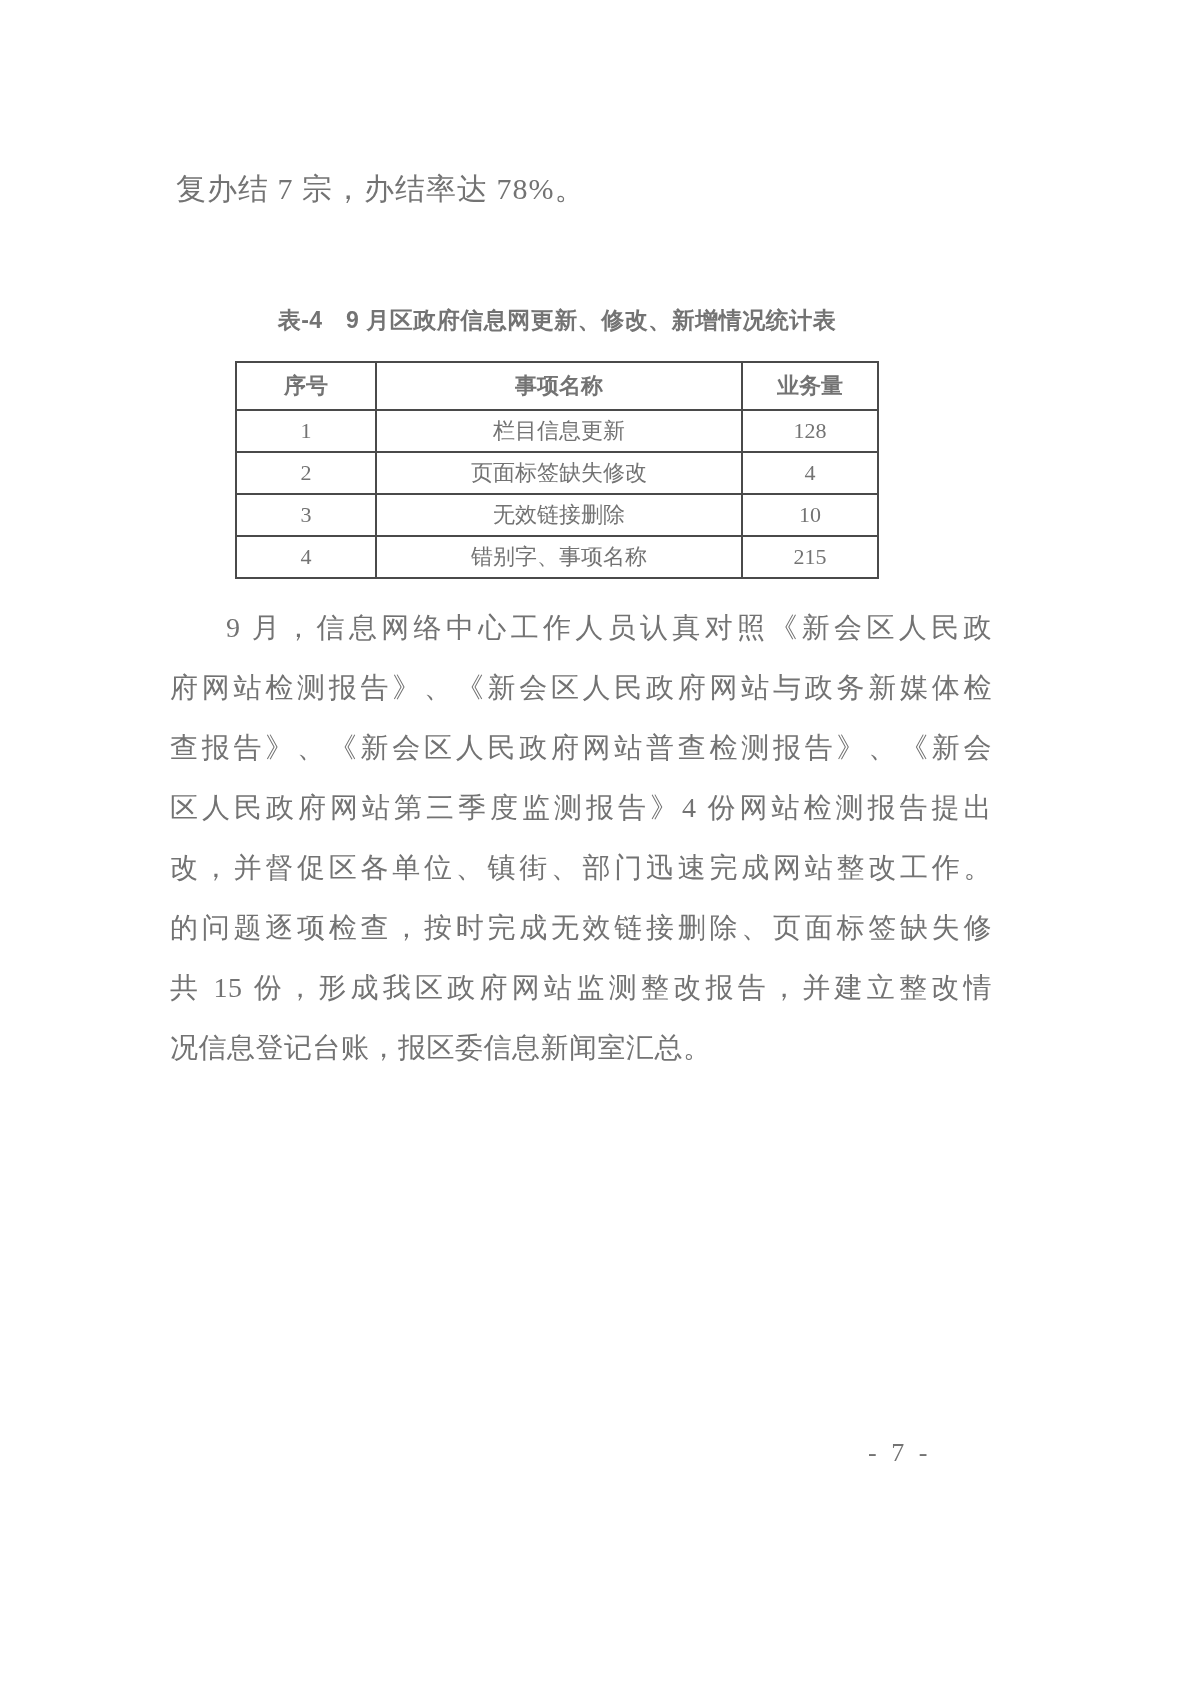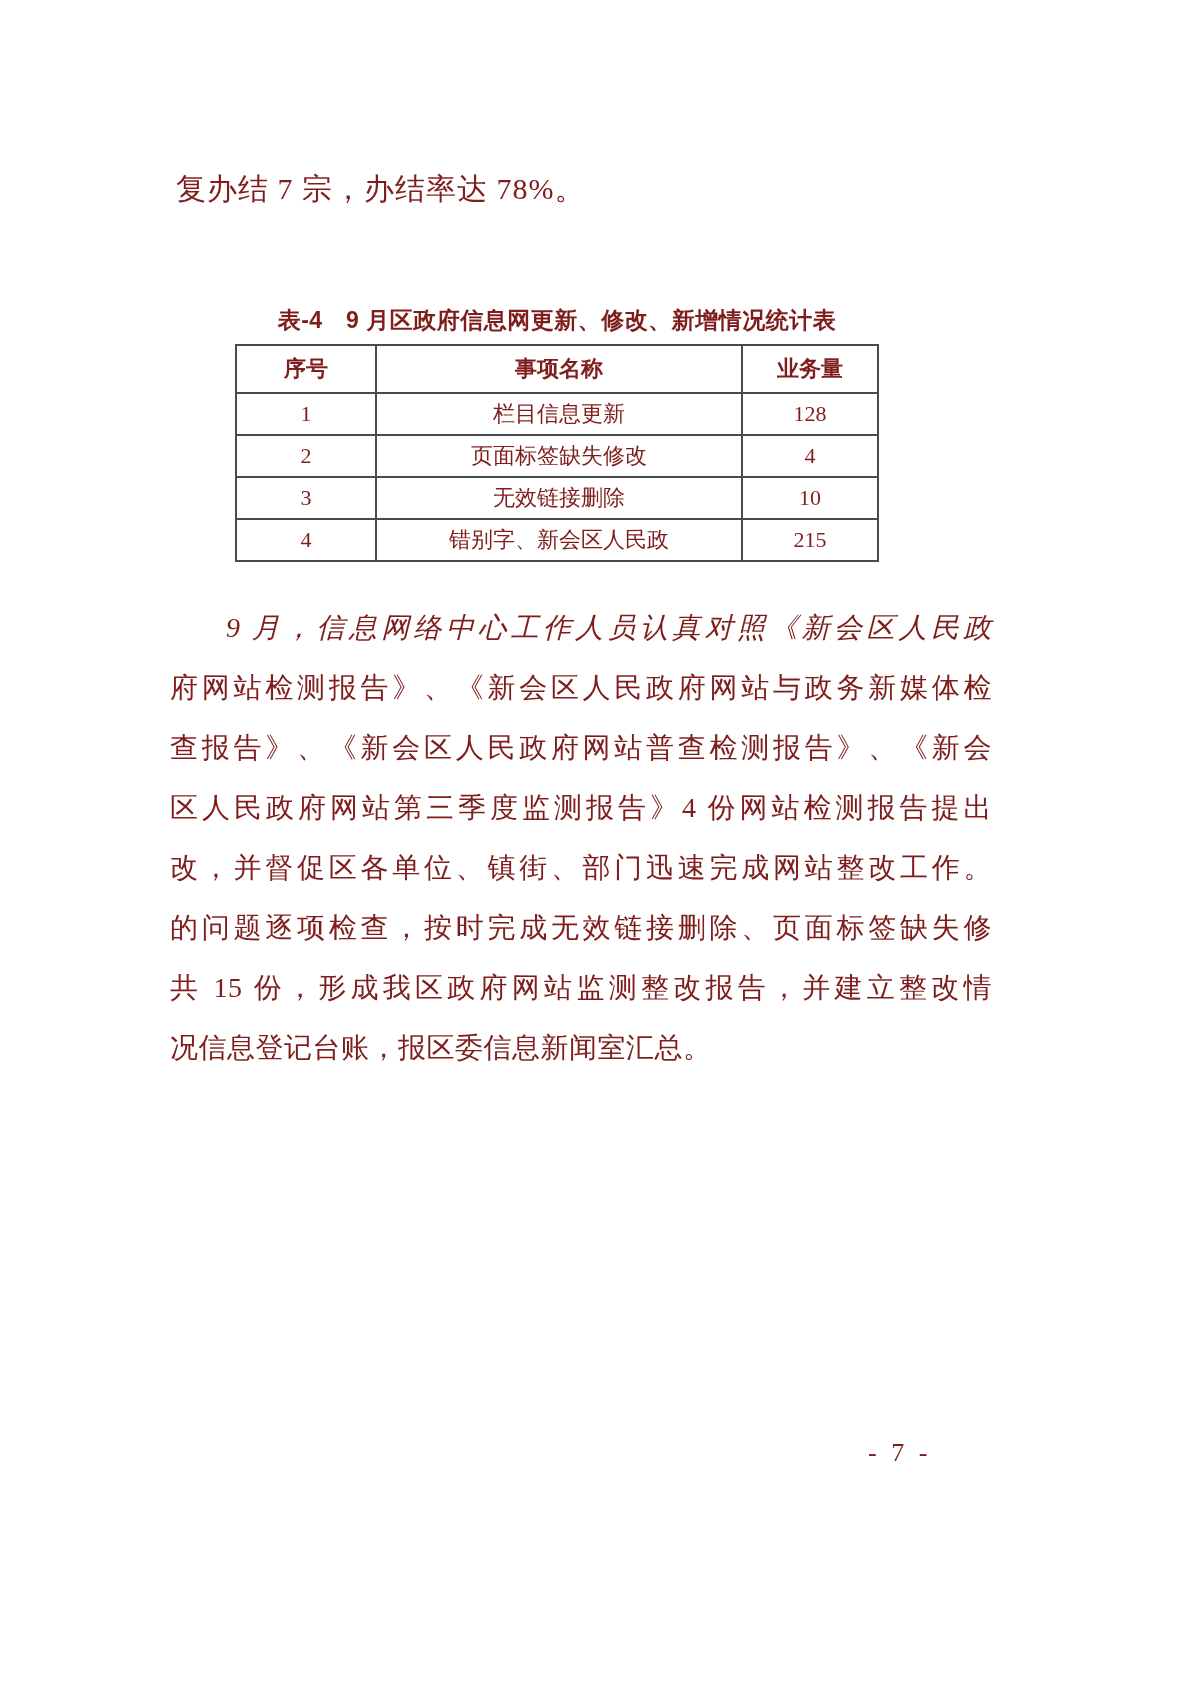--- a/index.html
+++ b/index.html
@@ -13,7 +13,7 @@
     height: 1696px;
     background: #ffffff;
     overflow: hidden;
-    color: #7f1d1d;
+    color: #737373;
     font-family: "Liberation Serif", "DejaVu Serif", serif;
   }
   

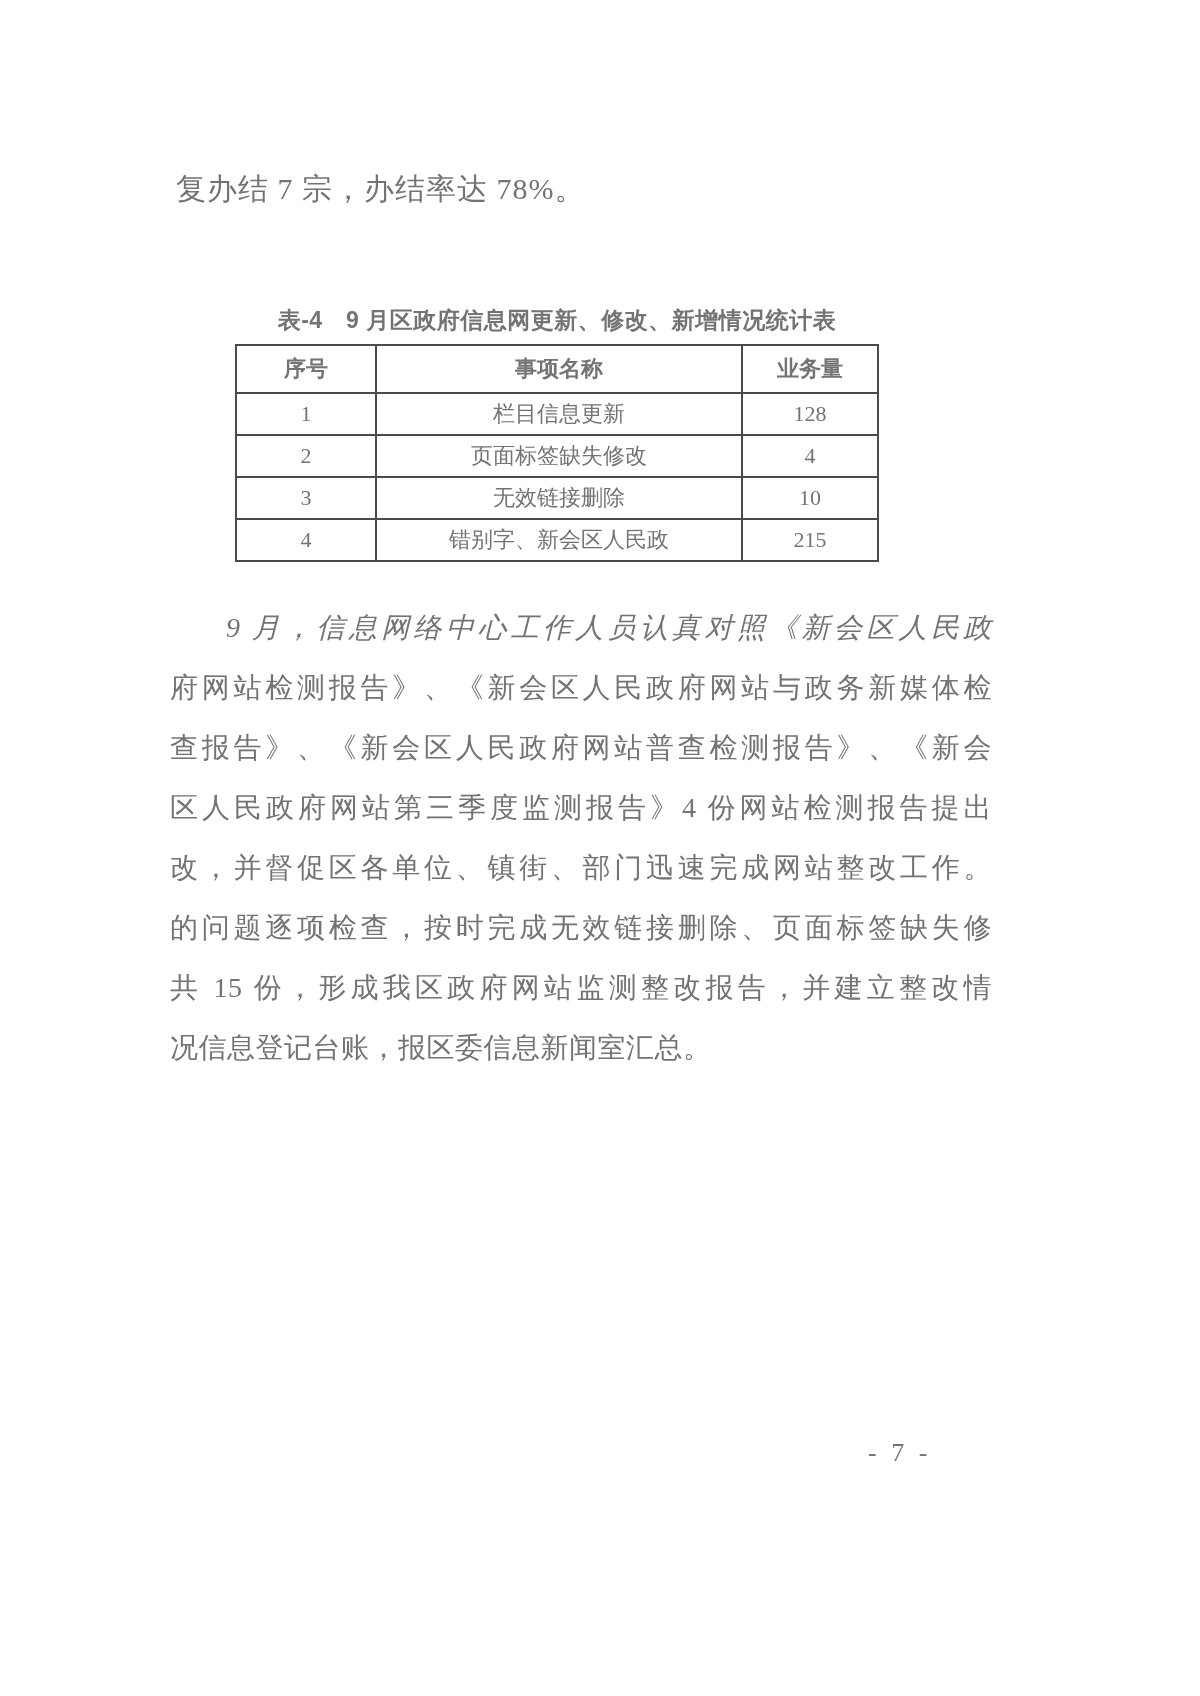--- a/index.html
+++ b/index.html
@@ -39,7 +39,7 @@
     font-size: 23px;
     text-align: center;
     letter-spacing: 0.5px;
-    margin-bottom: 8px;
+    margin-bottom: 25px;
     white-space: nowrap;
   }
   table.stats {

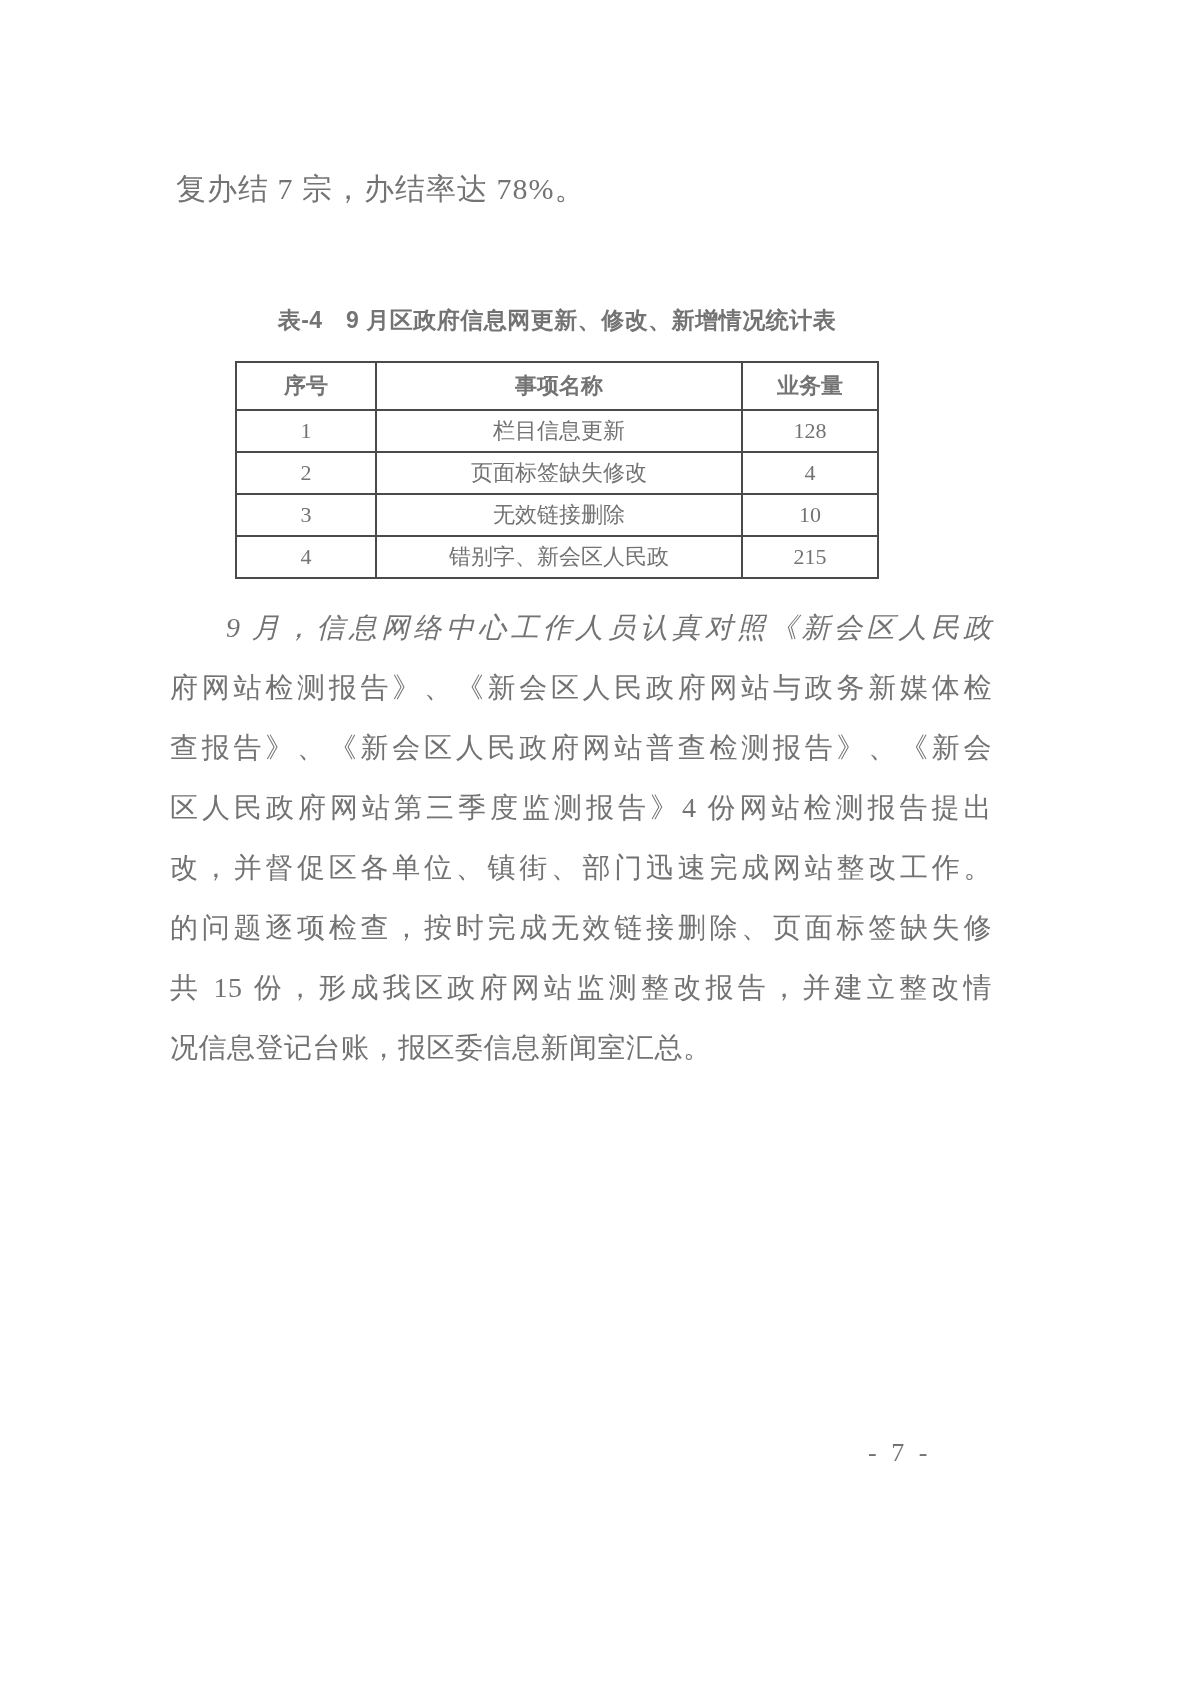--- a/index.html
+++ b/index.html
@@ -136,7 +136,7 @@
           </tr>
           <tr>
             <td>4</td>
-            <td>错别字、新会区人民政</td>
+            <td>错别字、事项名称</td>
             <td>215</td>
           </tr>
         </tbody>

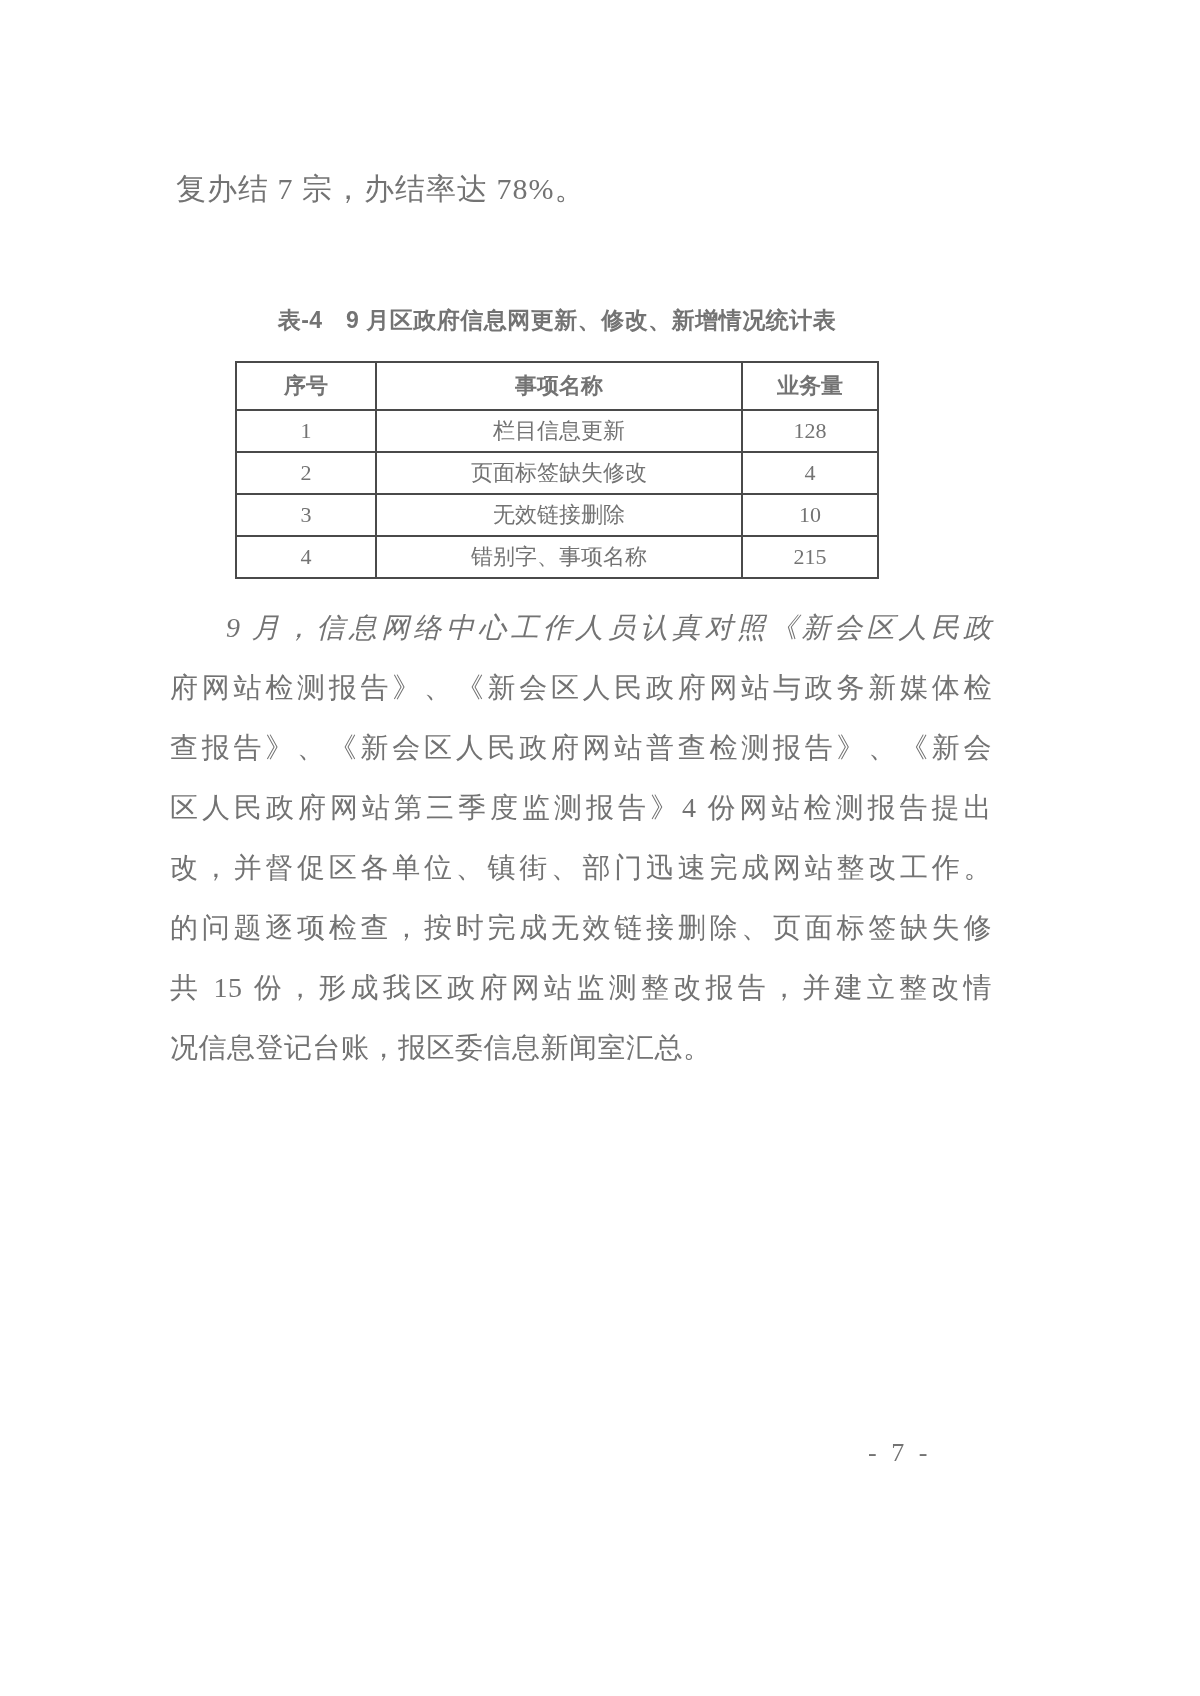--- a/index.html
+++ b/index.html
@@ -86,7 +86,6 @@
   }
   .body-paragraph .line.indent {
     text-indent: 2em;
-    font-style: italic;
   }
   .body-paragraph .bold {
     font-weight: bold;

